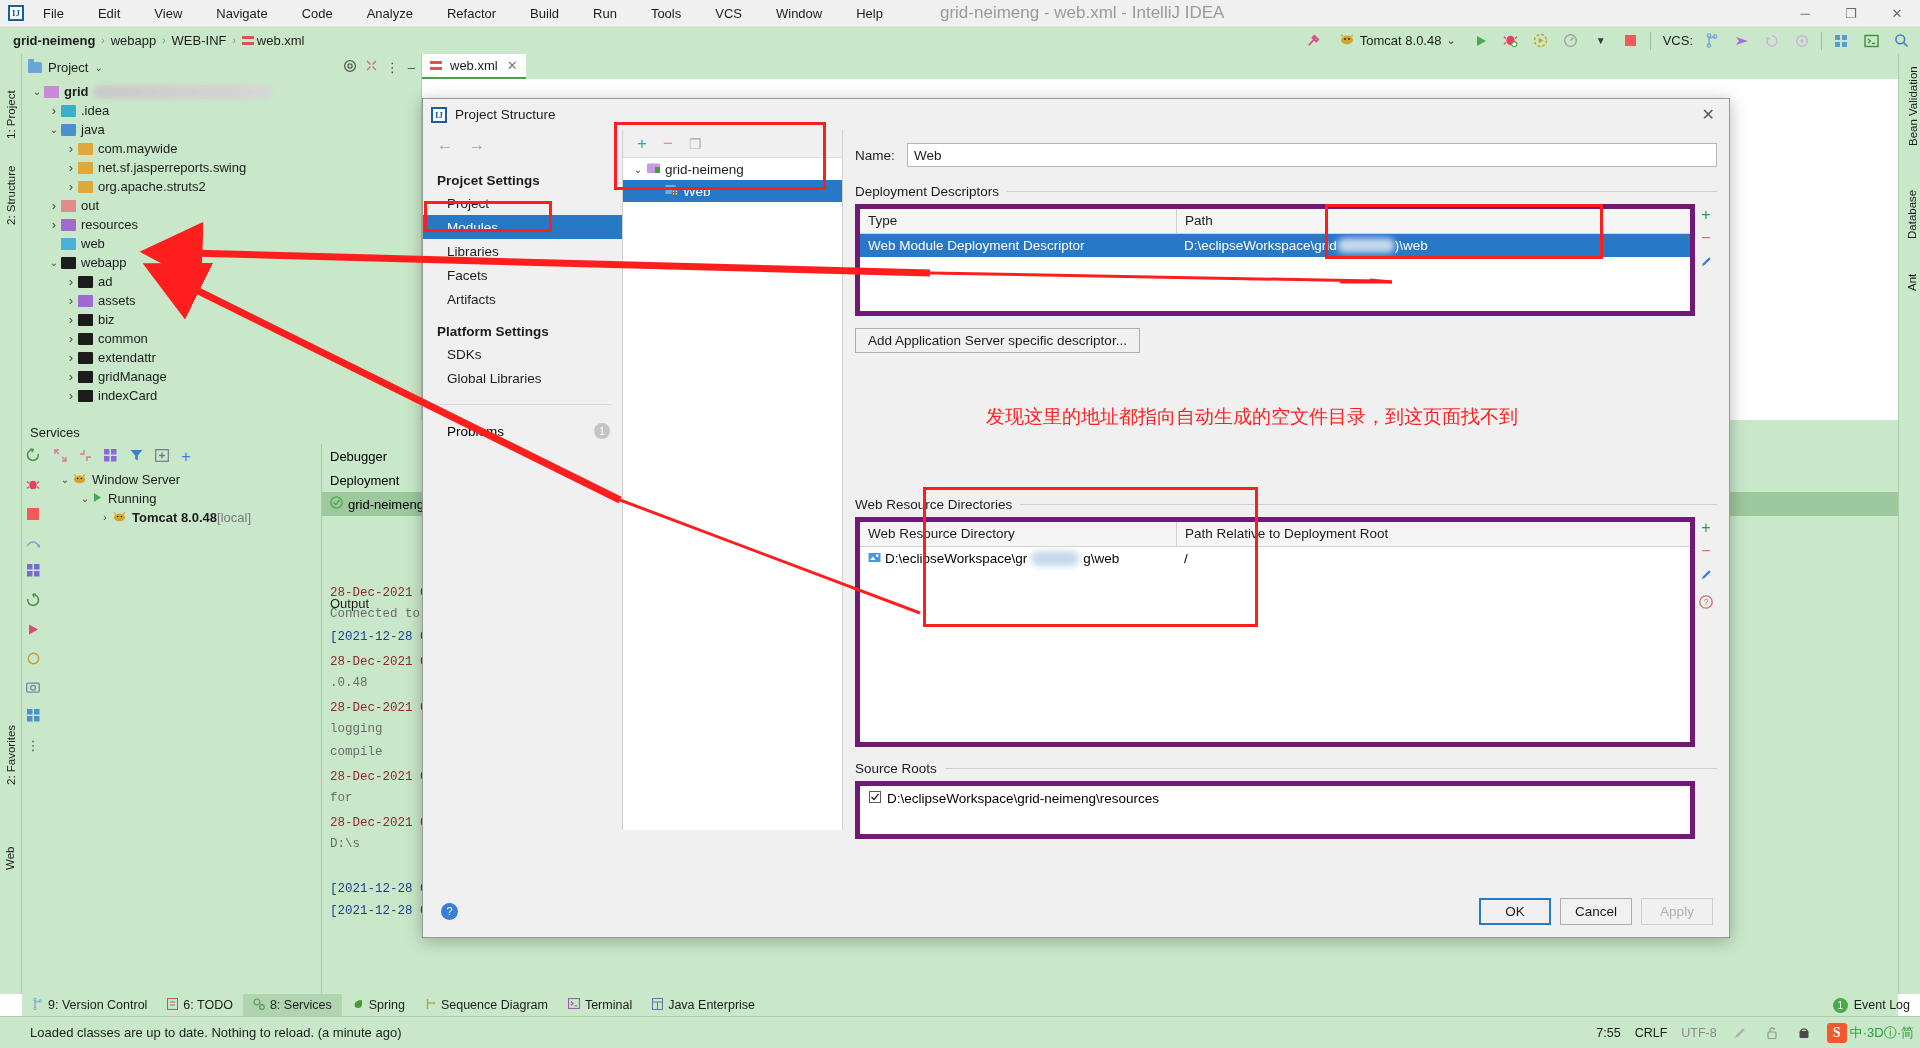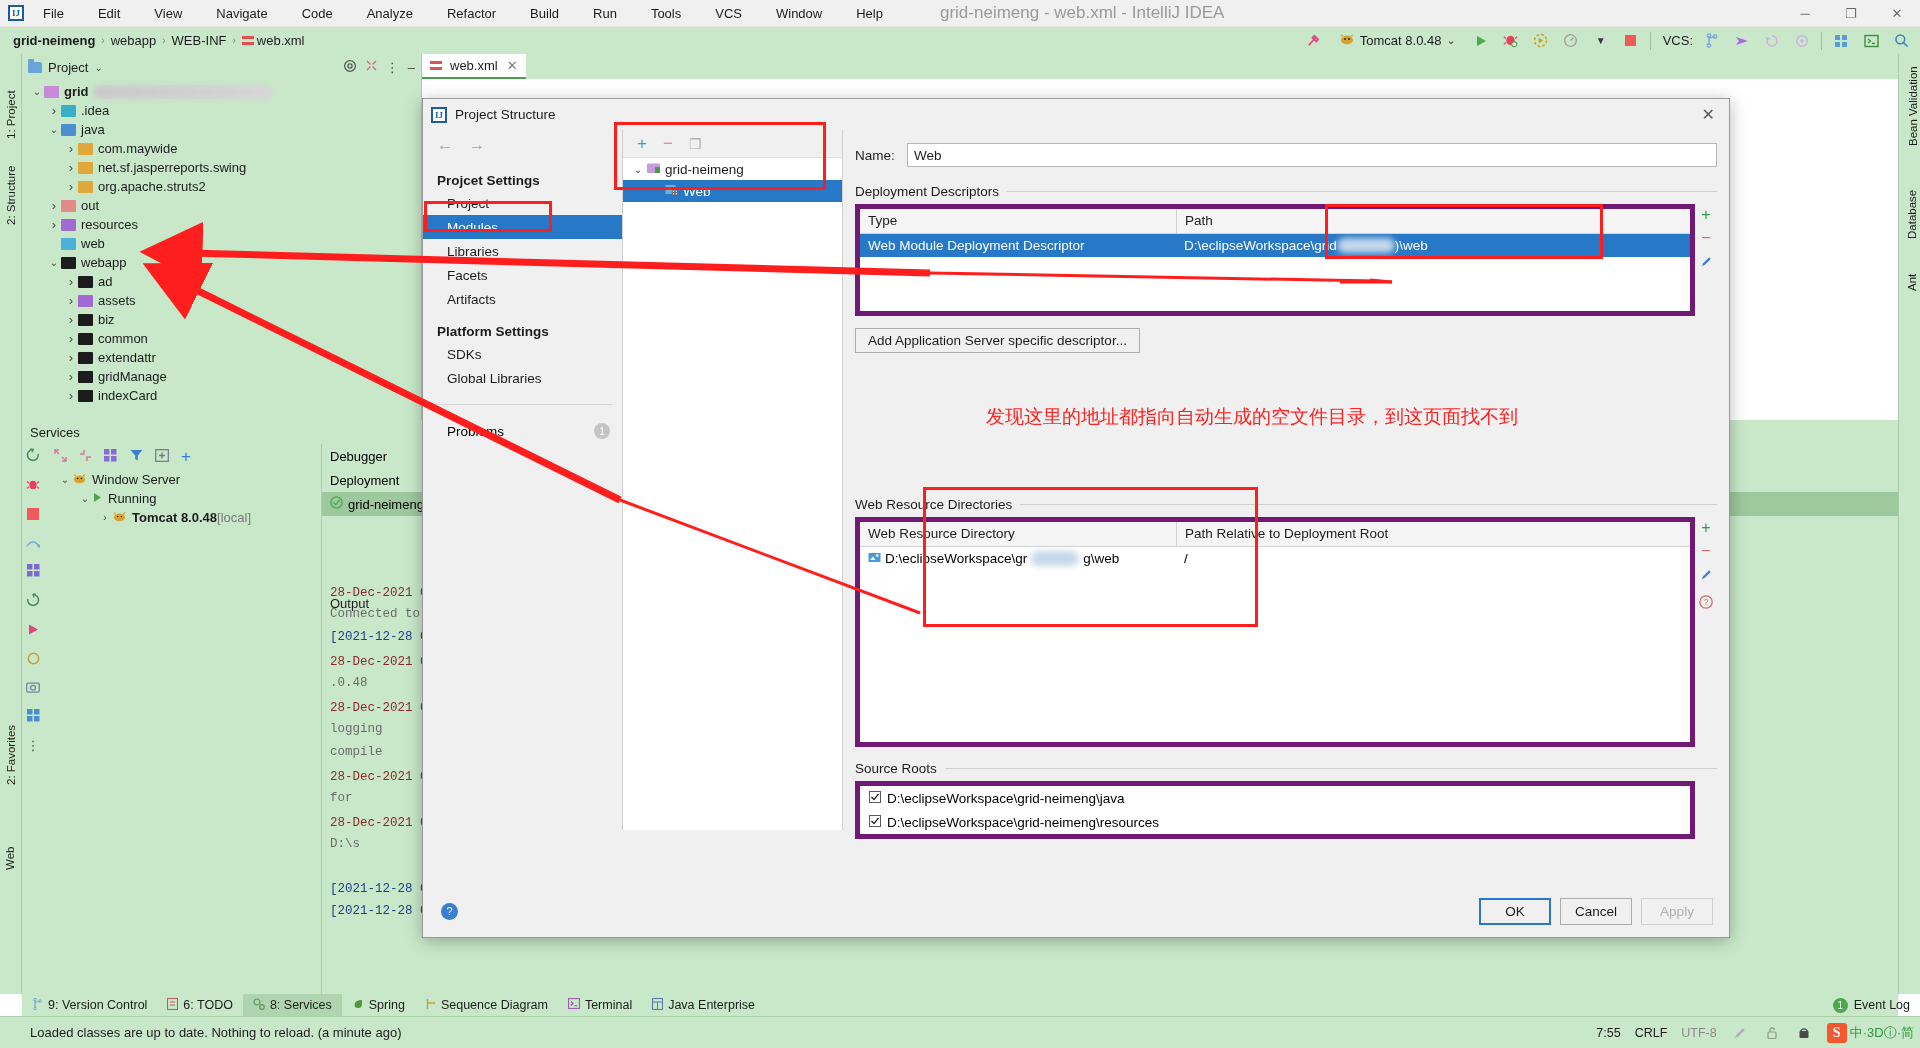--- a/index.html
+++ b/index.html
@@ -1014,15 +1014,6 @@
                   <polyline points="2.5,6 5,8.6 9.6,2.8" stroke="#1c1c1c" stroke-width="1.3" fill="none"></polyline>
                 </svg>
             </span>
-            <span style="font-size:13.5px;">D:\eclipseWorkspace\grid-neimeng\java</span>
-          </div>
-          <div style="height:24px;display:flex;align-items:center;gap:6px;padding-left:9px;">
-            <span>
-              <svg width="12" height="12" viewBox="0 0 12 12">
-                  <rect x="0.5" y="0.5" width="11" height="11" fill="#fff" stroke="#5a5a5a" stroke-width="1"></rect>
-                  <polyline points="2.5,6 5,8.6 9.6,2.8" stroke="#1c1c1c" stroke-width="1.3" fill="none"></polyline>
-                </svg>
-            </span>
             <span style="font-size:13.5px;">D:\eclipseWorkspace\grid-neimeng\resources</span>
           </div>
         </div>

